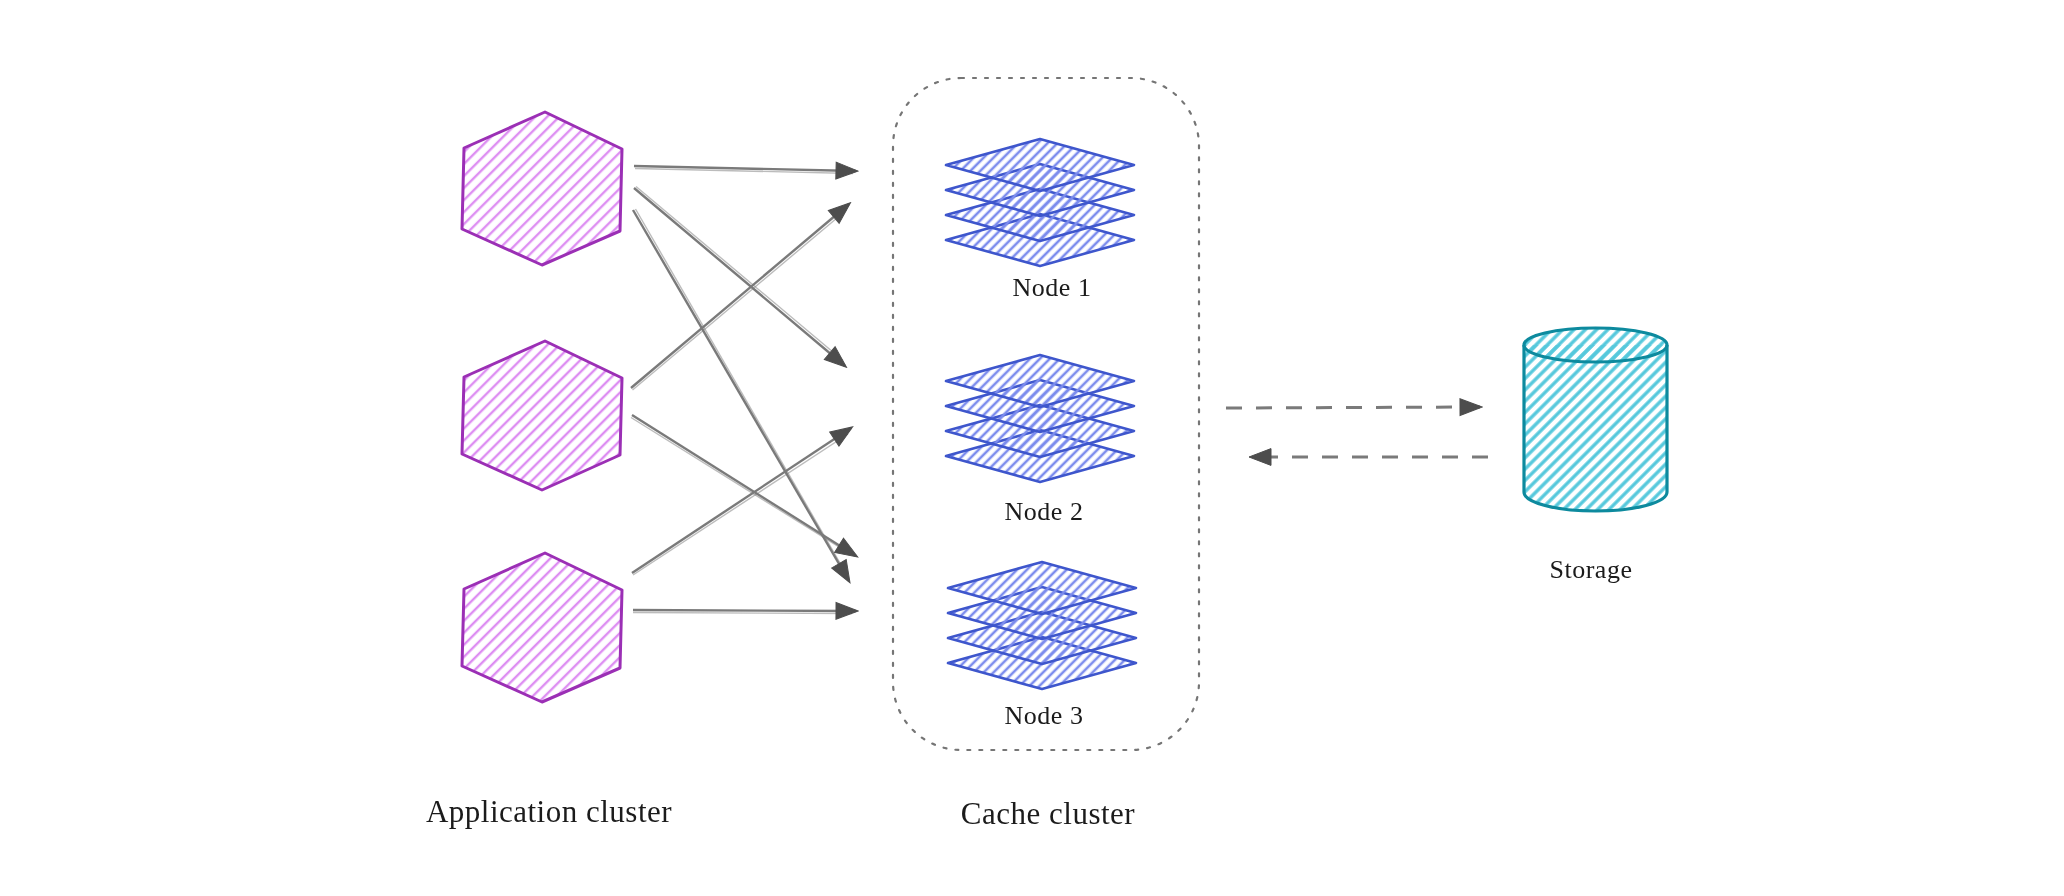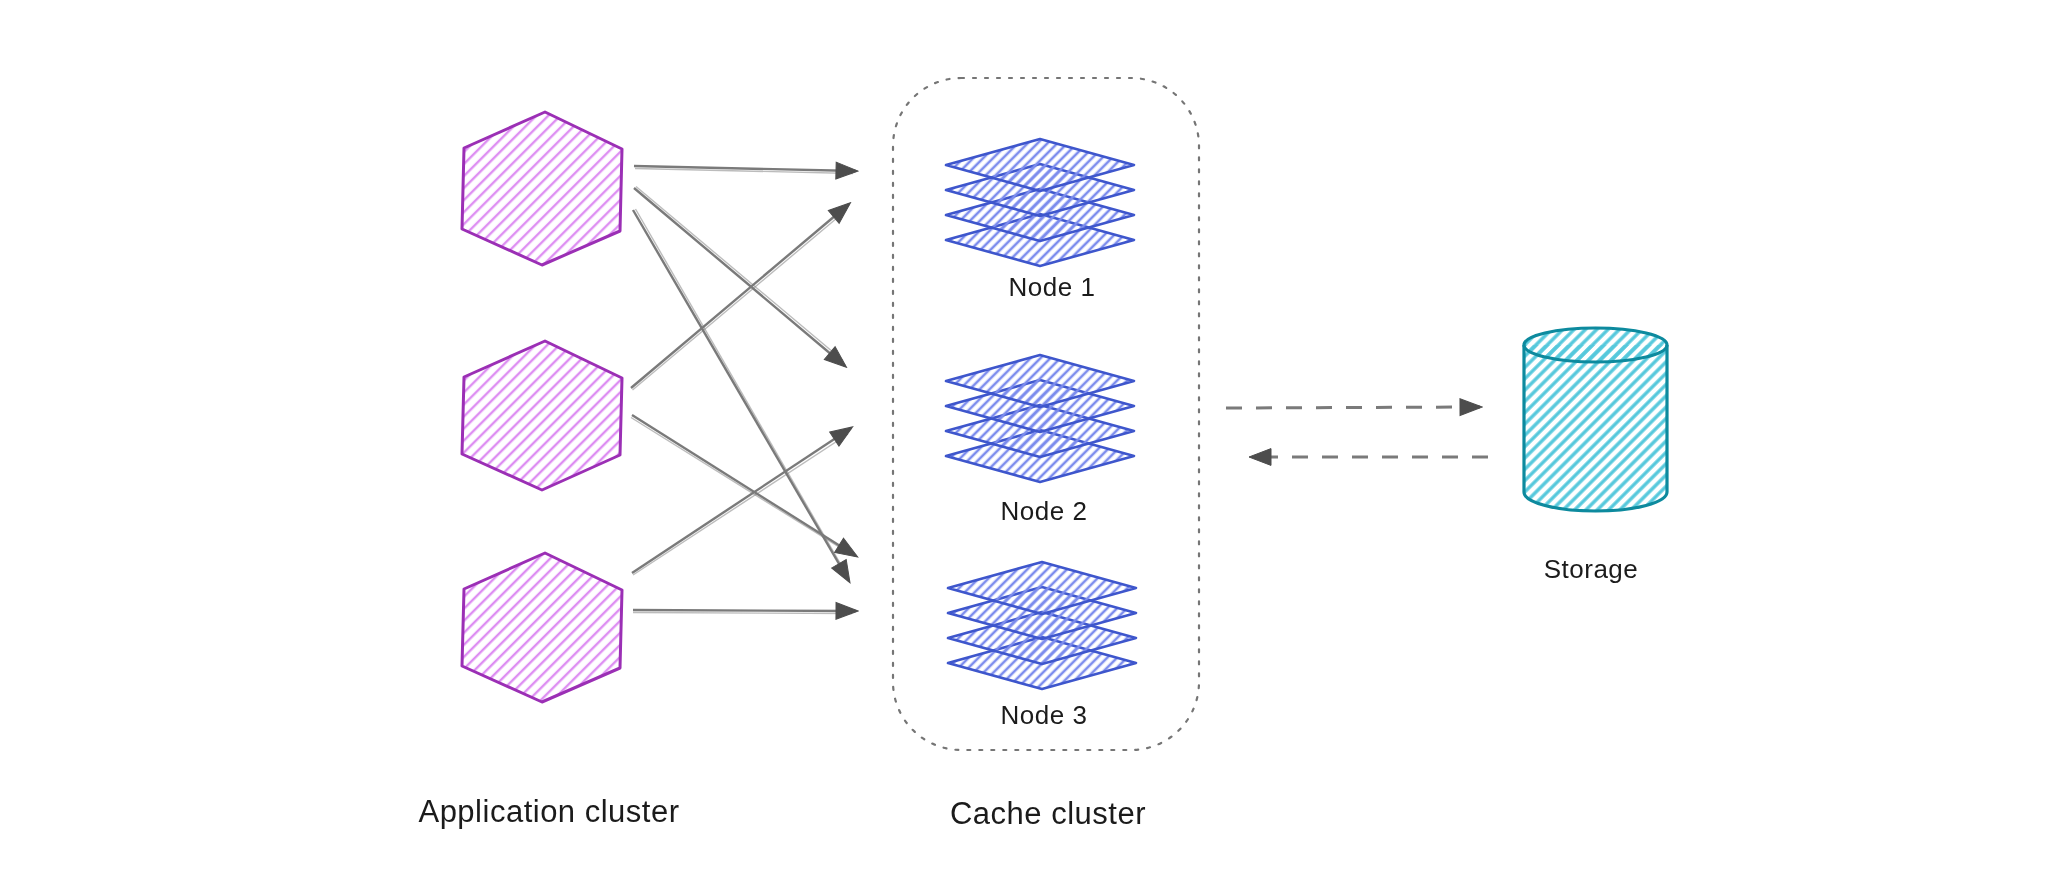--- a/index.html
+++ b/index.html
@@ -10,7 +10,7 @@
     height: 896px;
     background: var(--background, #ffffff);
     overflow: hidden;
-    font-family: Liberation Sans, sans-serif;
+    font-family: Liberation Serif, serif;
   }
   .scene { position: absolute; left: 0; top: 0; }
 

